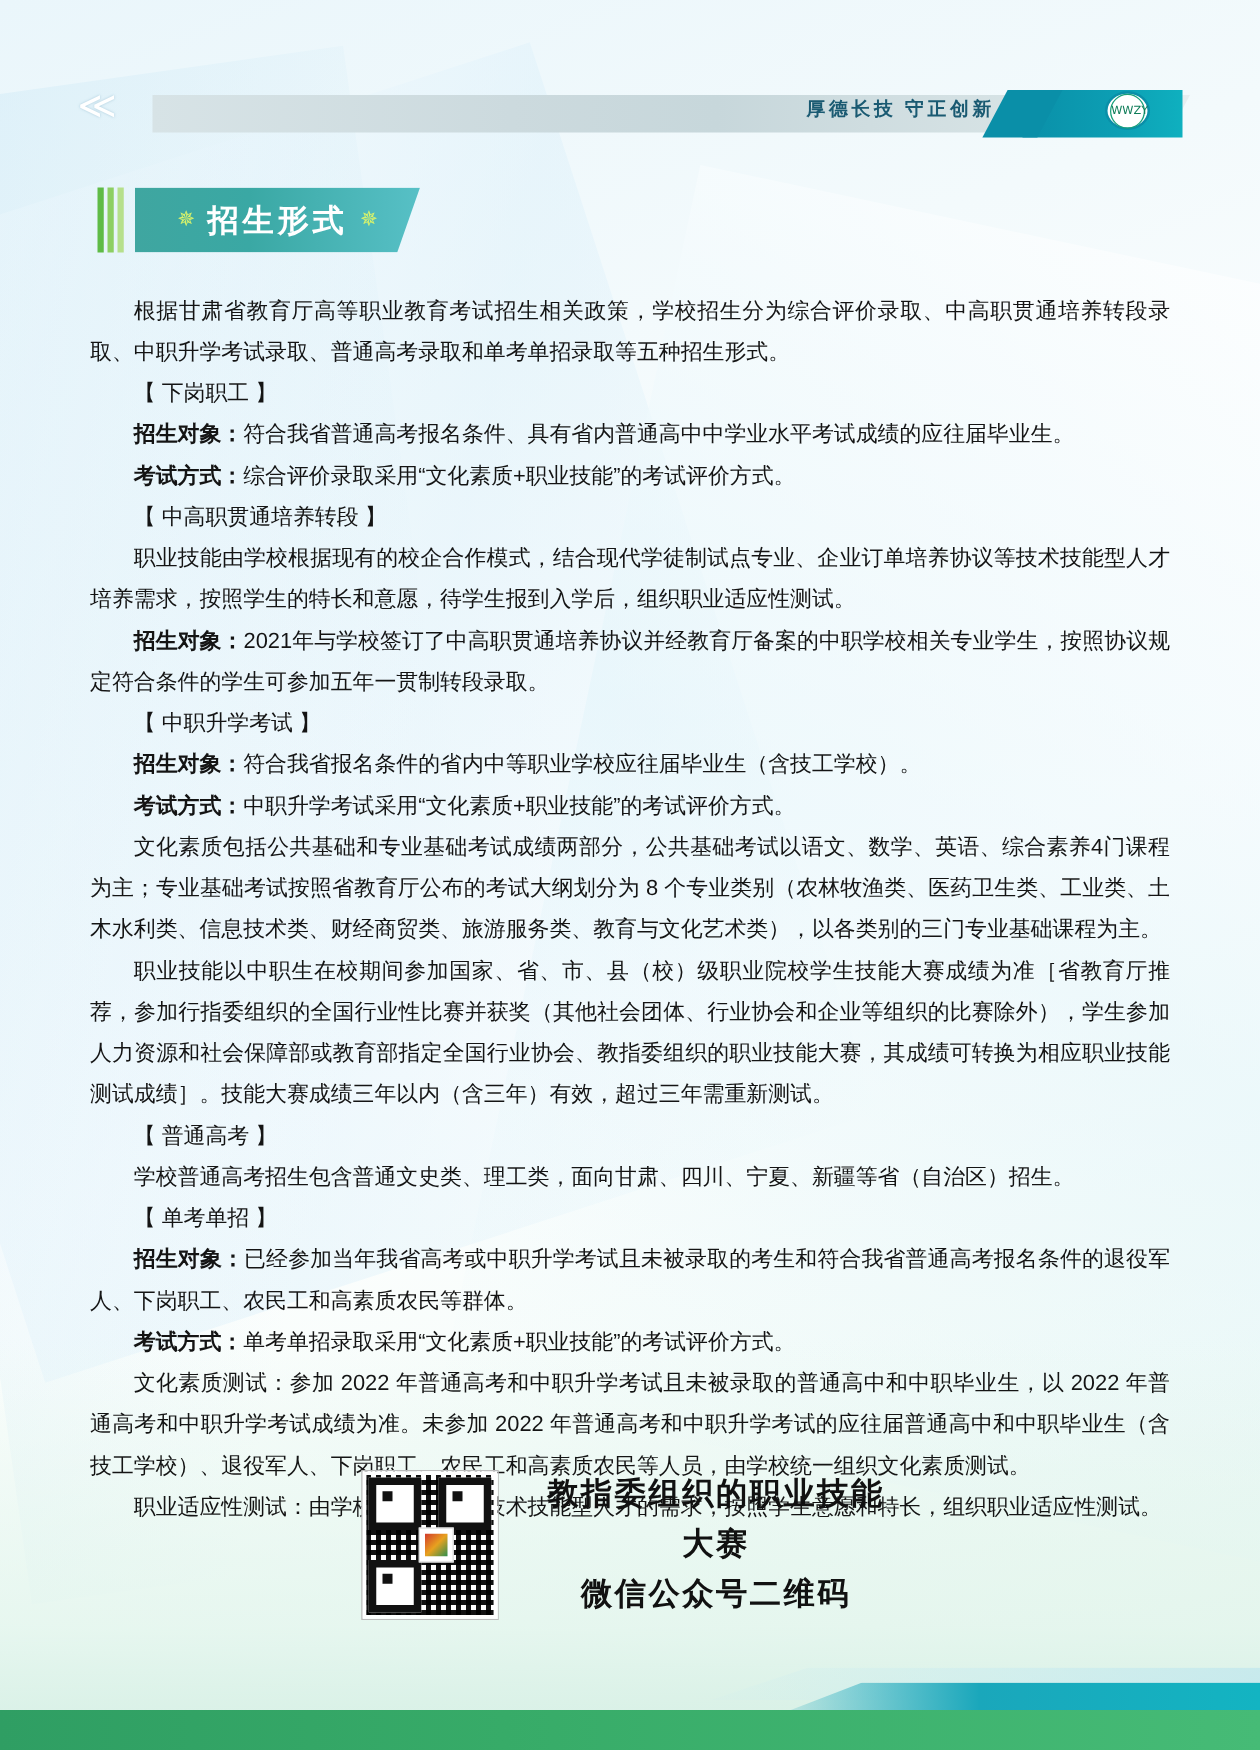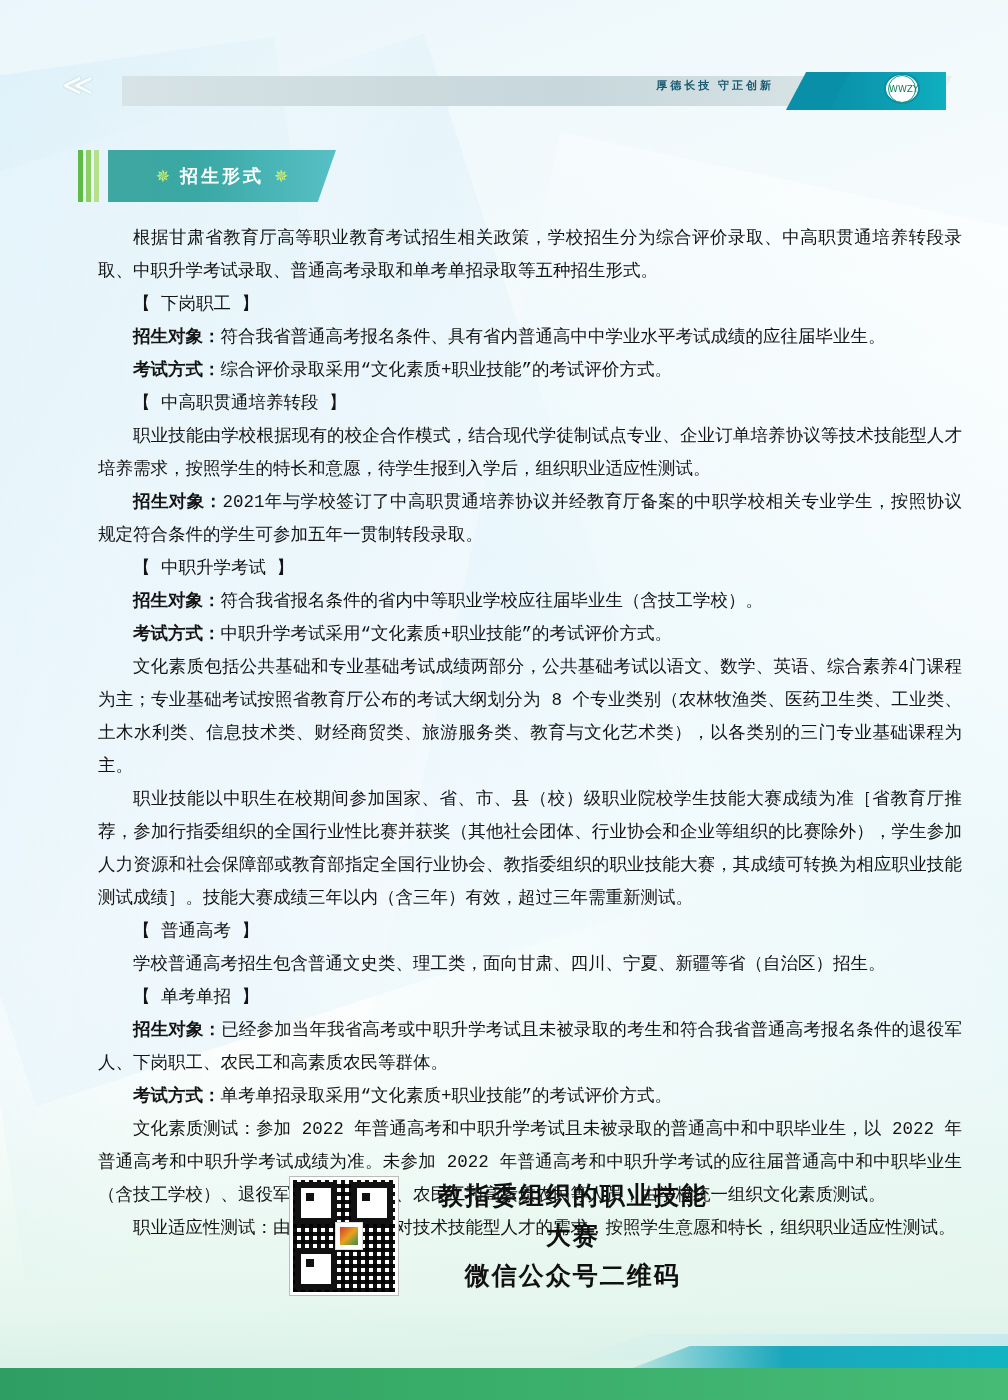--- a/index.html
+++ b/index.html
@@ -95,8 +95,8 @@
   }
   .header-motto {
     position: absolute;
-    right: 234px; top: 22px;
-    font-size: 11px;
+    right: 212px; top: 22px;
+    font-size: 15px;
     letter-spacing: 3px;
     color: #1a5a72;
     font-weight: bold;

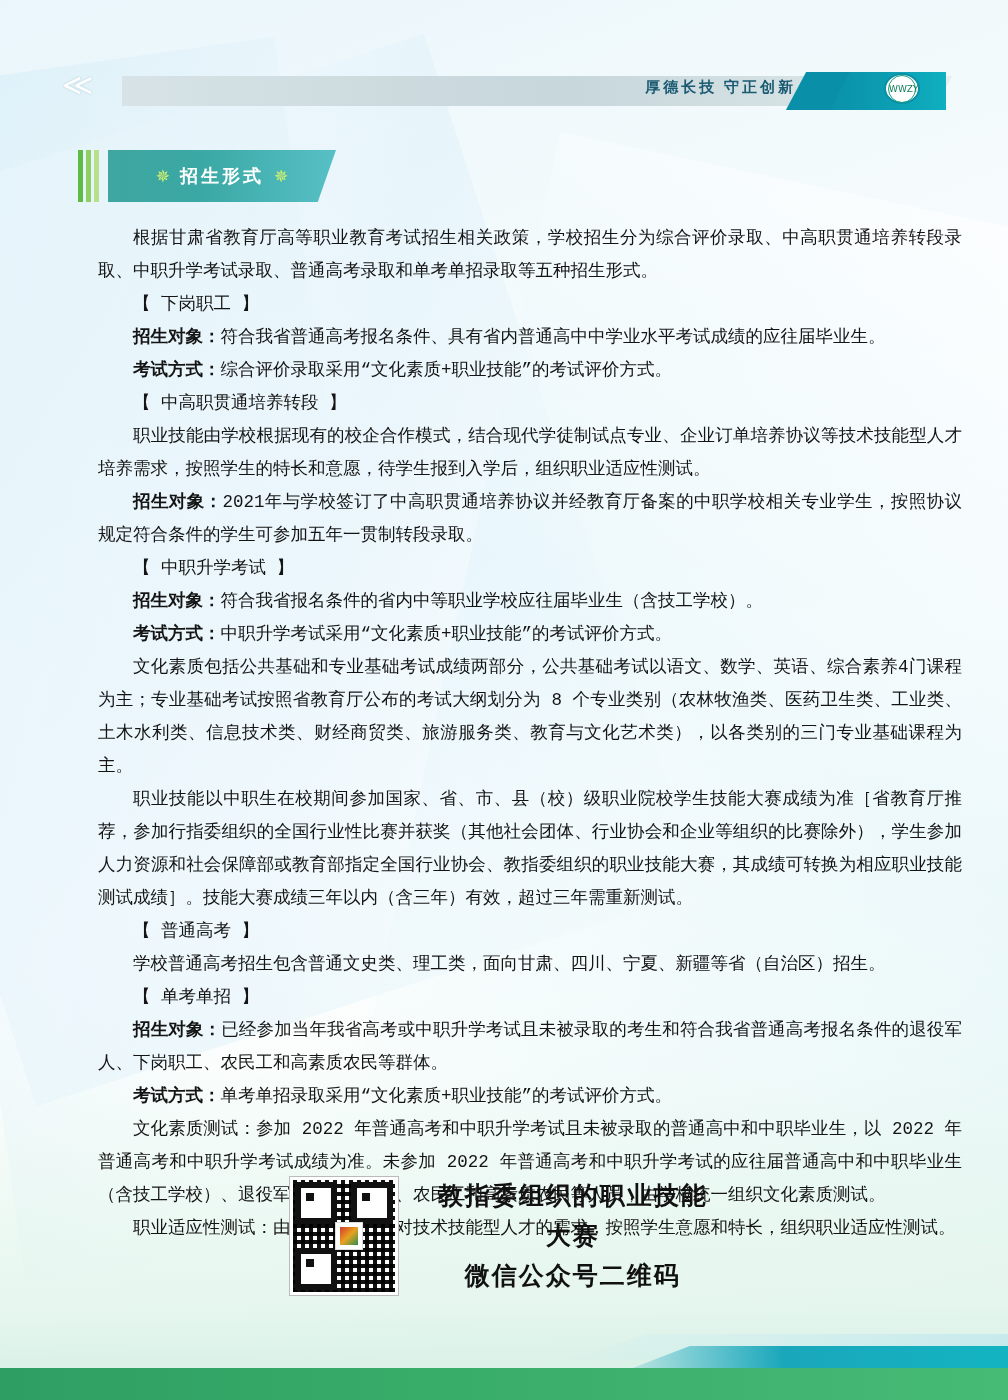--- a/index.html
+++ b/index.html
@@ -158,7 +158,7 @@
   }
   .title-text {
     color: #ffffff;
-    font-size: 18px;
+    font-size: 25px;
     font-weight: bold;
     letter-spacing: 3px;
     font-family: "Liberation Serif", serif;

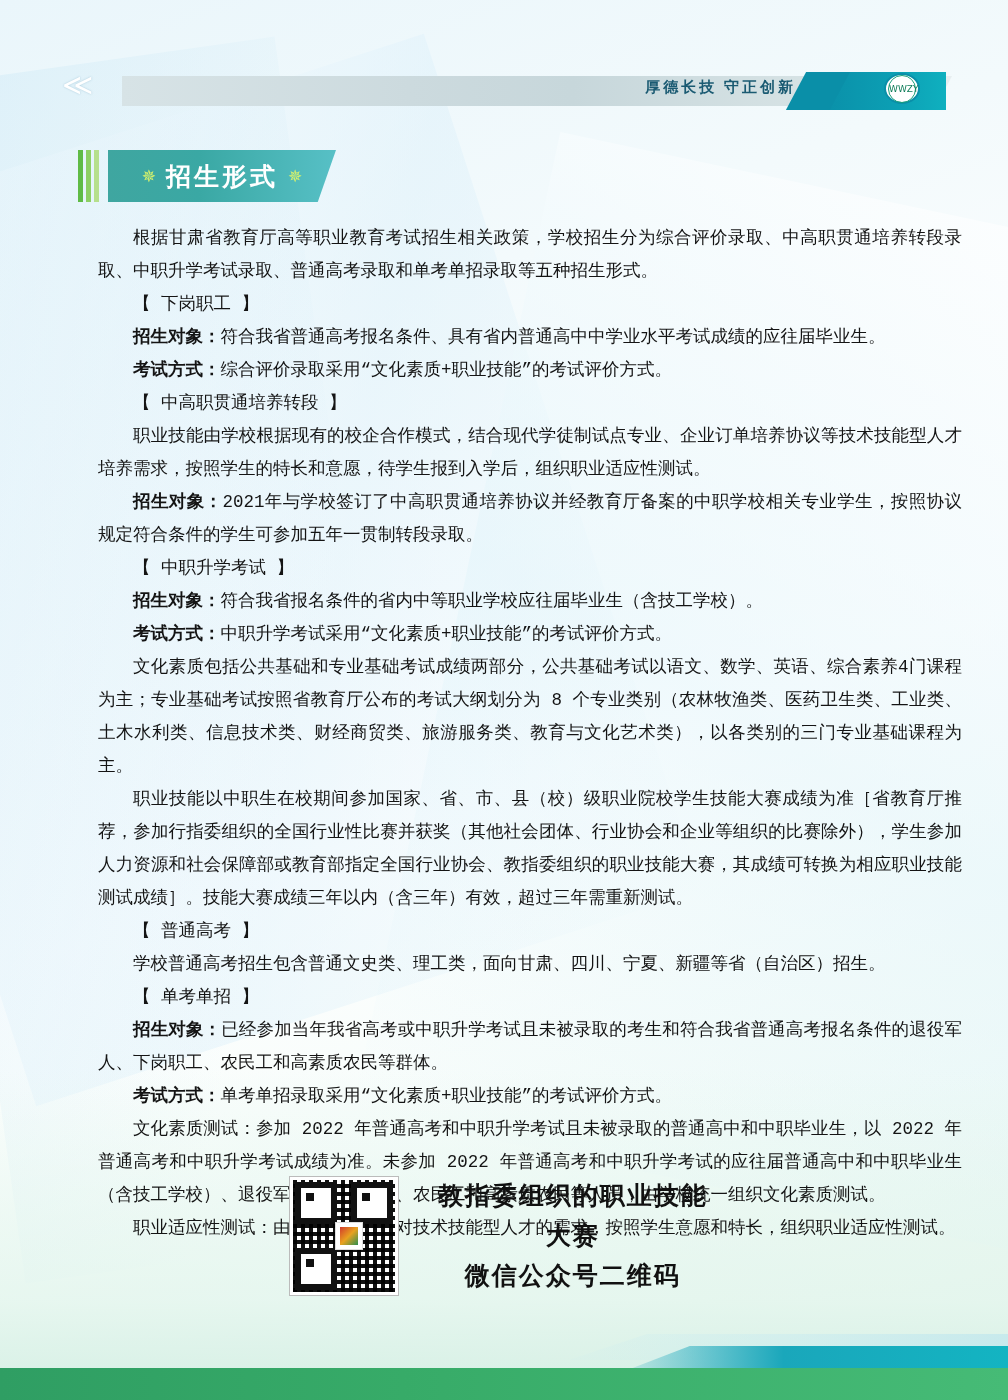--- a/index.html
+++ b/index.html
@@ -172,14 +172,13 @@
   
   .content {
     position: absolute;
-    left: 72px; top: 222px;
+    left: 72px; top: 232px;
     width: 864px;
     font-size: 17.5px;
     line-height: 33px;
     color: #141414;
     text-align: justify;
-    font-family: Liberation Mono, monospace;
-    margin-left: 26px;
+    font-family: Liberation Sans, sans-serif;
   }
   .content p {
     margin: 0;

